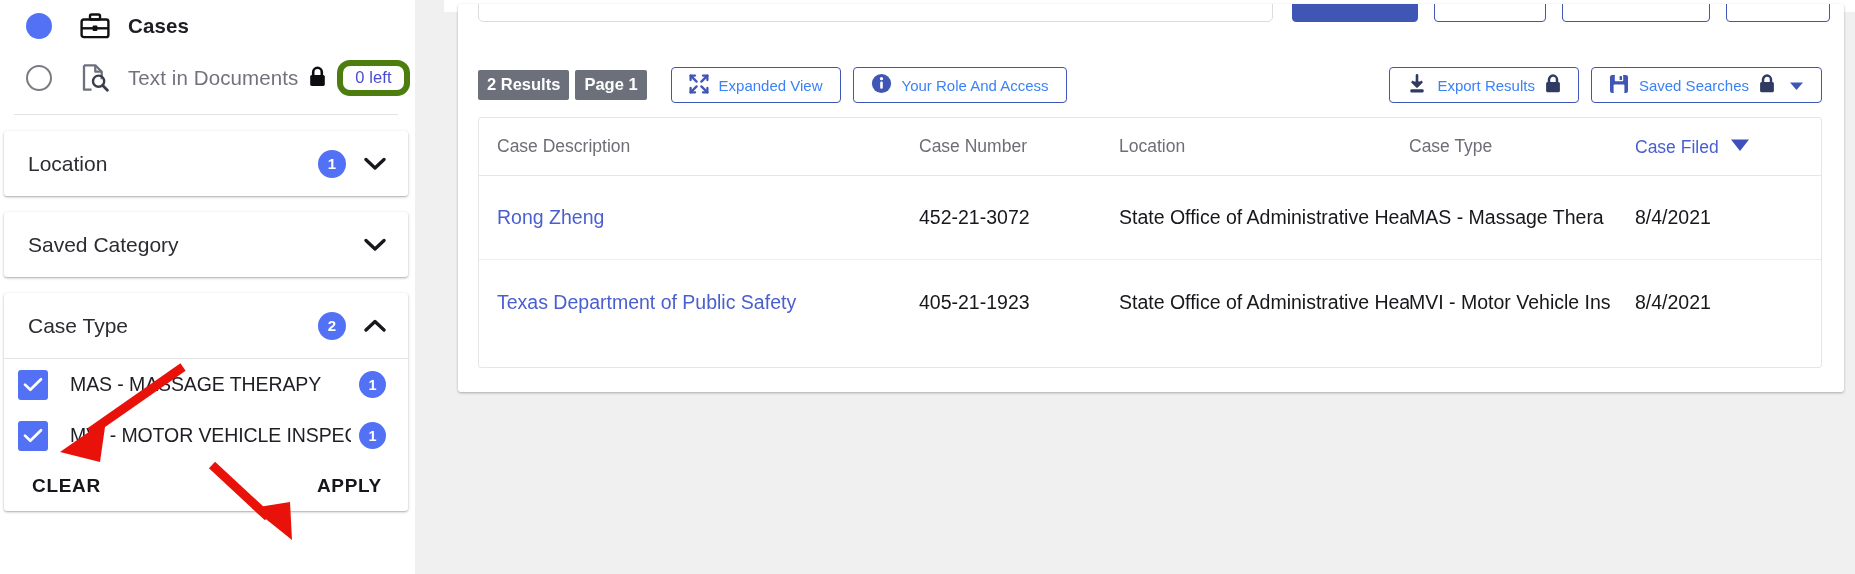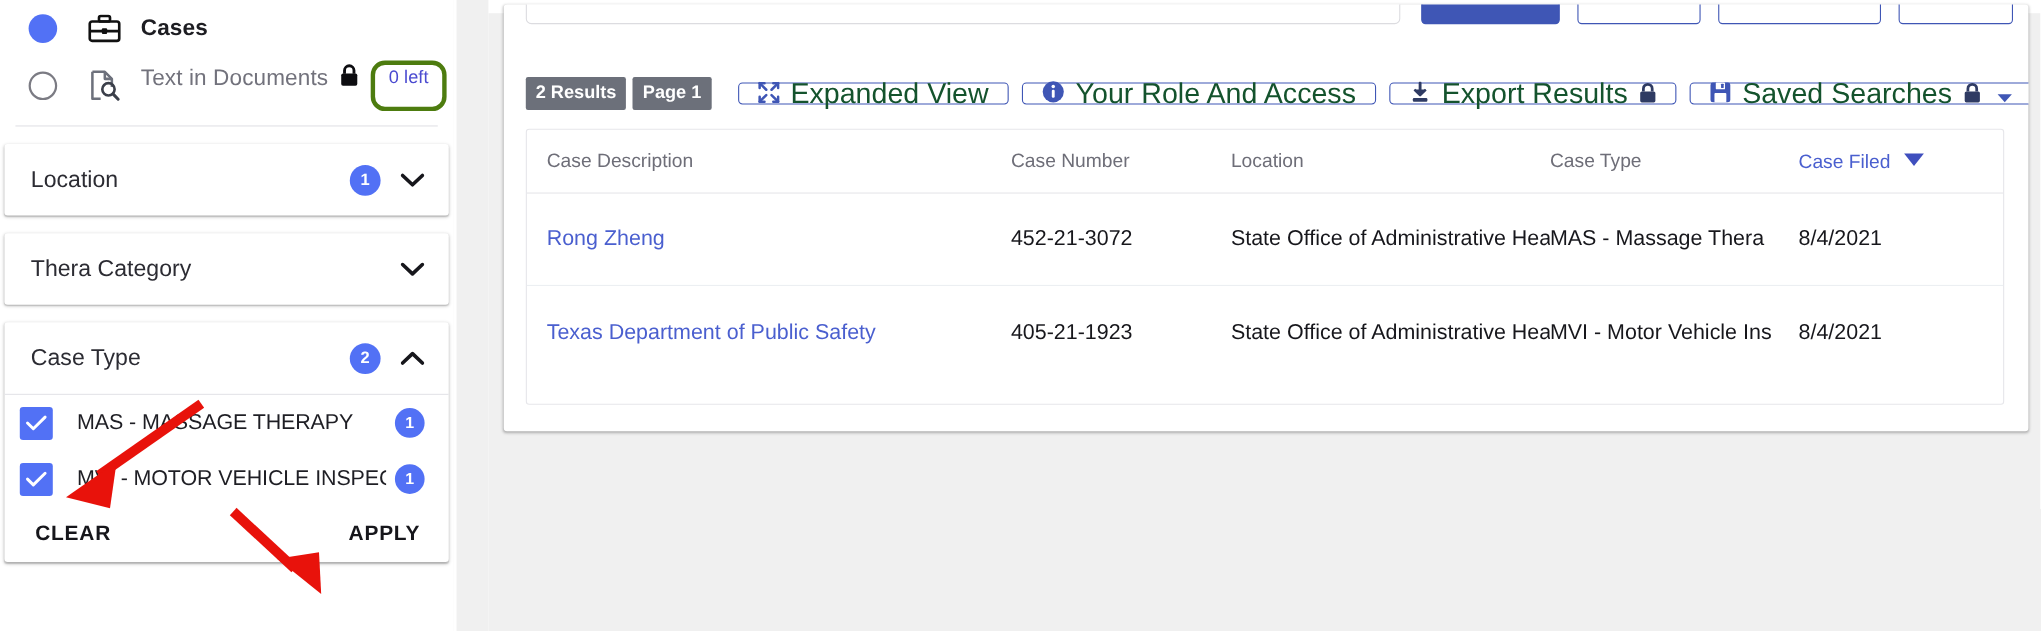--- a/index.html
+++ b/index.html
@@ -63,9 +63,9 @@
   .pill-left {
     display: inline-block;
     margin-left: 11px;
-    border: 4px solid #4d7c0f;
+    border: 6px solid #4d7c0f;
     border-radius: 13px;
-    padding: 2px 12px 17px;
+    padding: 2px 12px 3px;
     font-size: 16.5px;
     color: #4a4ad0;
     vertical-align: 2px;

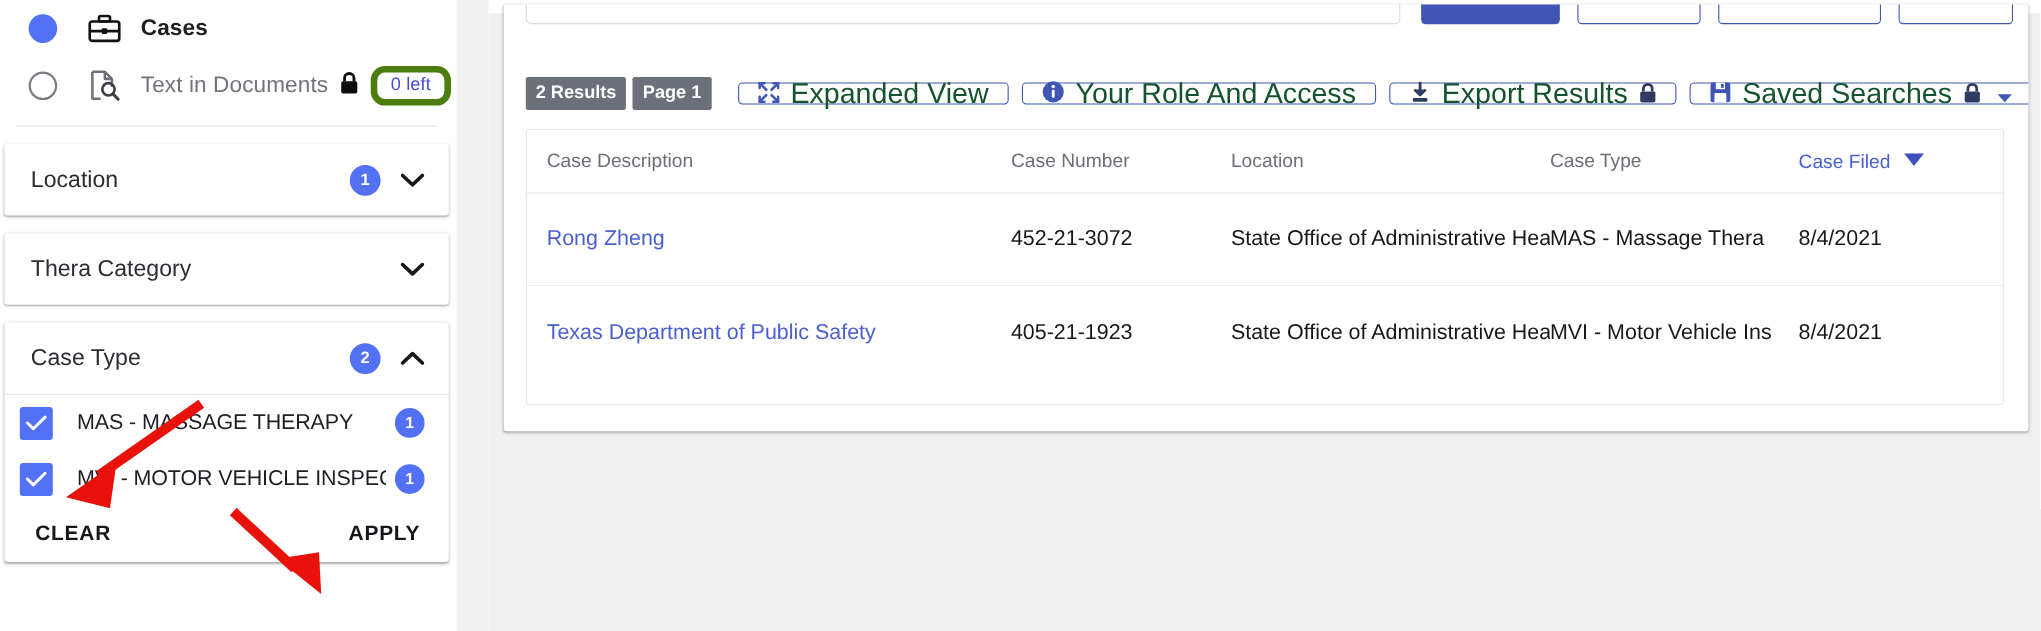--- a/index.html
+++ b/index.html
@@ -241,13 +241,13 @@
     display: flex;
     align-items: center;
     gap: 10px;
-    height: 20px;
+    height: 36px;
     padding: 0 17px;
     border: 1px solid #3f56b5;
     border-radius: 4px;
     background: #ffffff;
-    color: #14532d;
-    font-size: 26px;
+    color: #3b82f6;
+    font-size: 15px;
     white-space: nowrap;
     margin-right: 12px;
   }

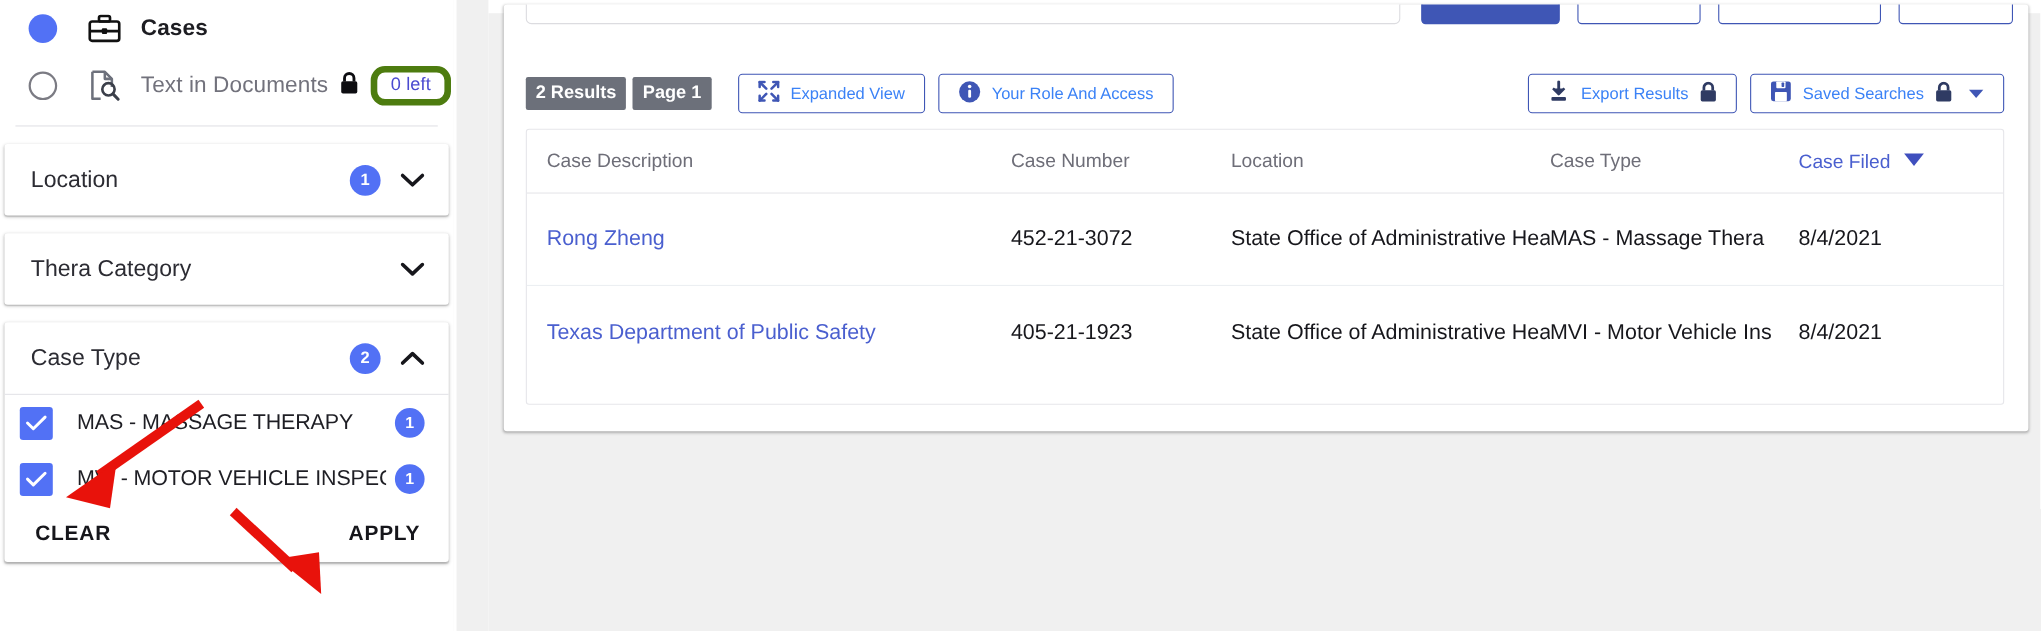--- a/index.html
+++ b/index.html
@@ -368,7 +368,7 @@
 
     <div class="filter-card">
       <div class="filter-head">
-        <div class="filter-title">Thera Category</div>
+        <div class="filter-title">Saved Category</div>
         <div class="chev">
           <svg width="22" height="14" viewBox="0 0 22 14">
               <path d="M2 2.5 11 11 20 2.5" fill="none" stroke="#17171c" stroke-width="3.3" stroke-linecap="round" stroke-linejoin="round"></path>

